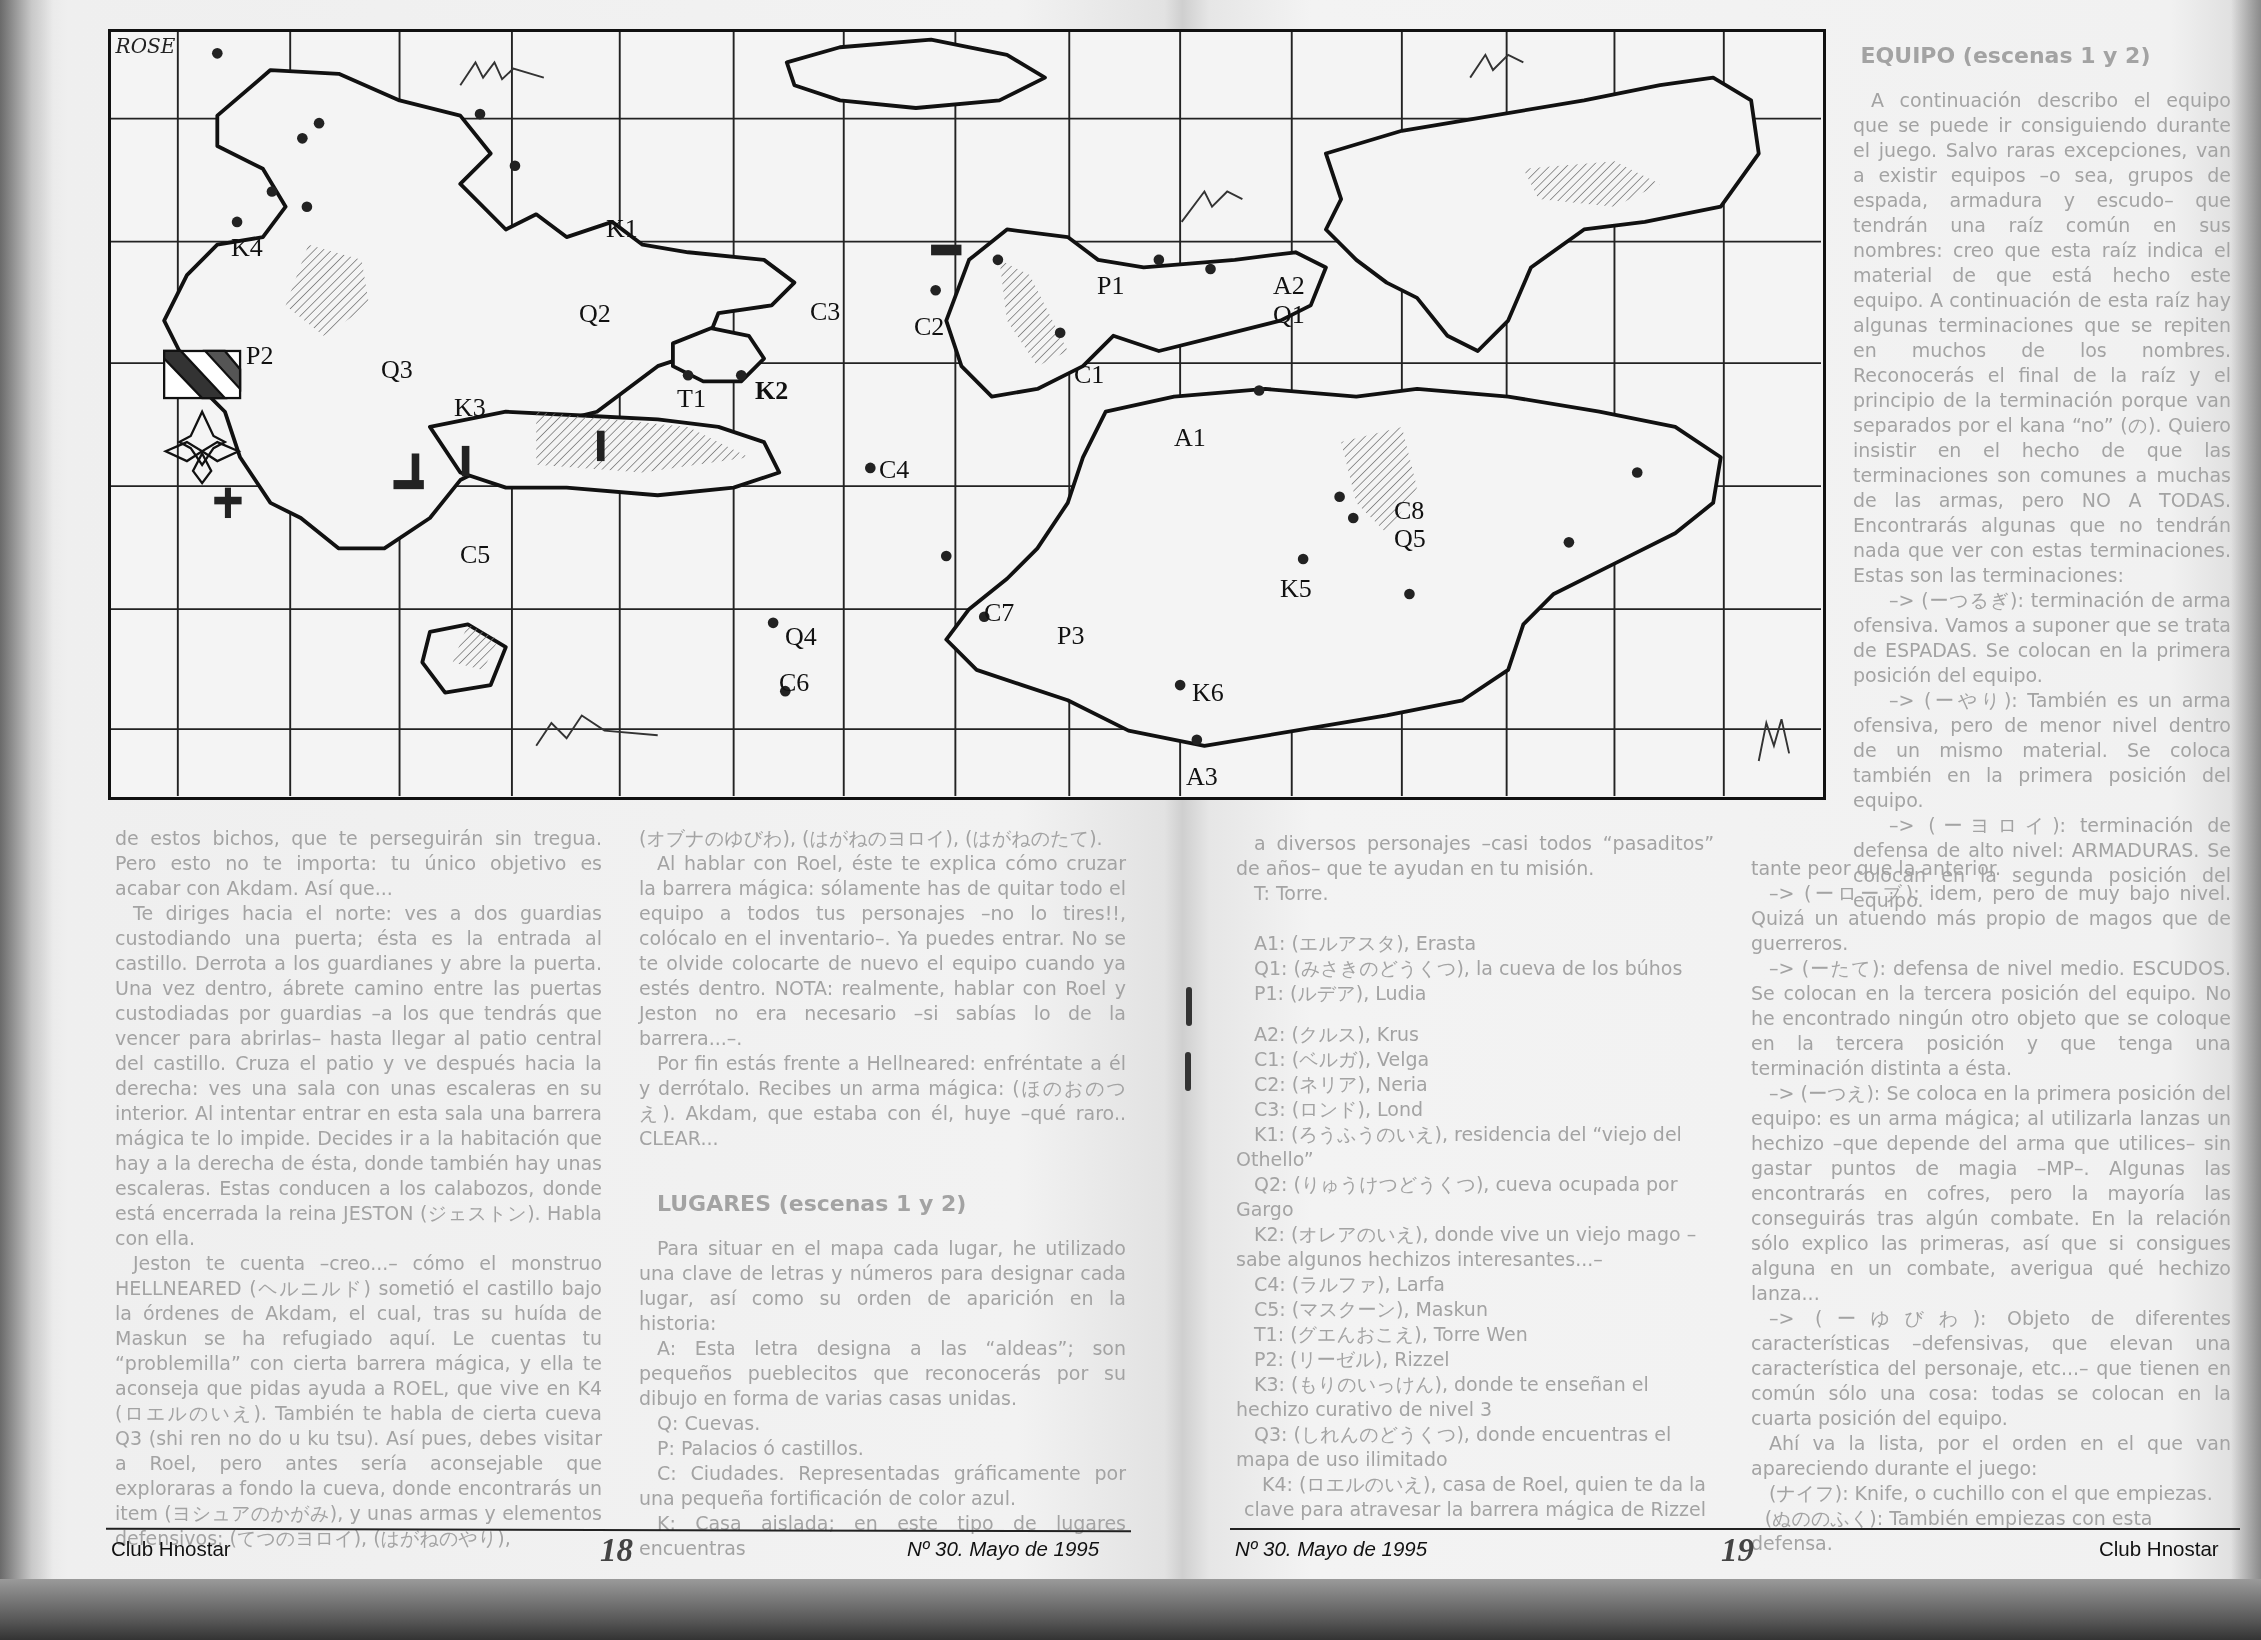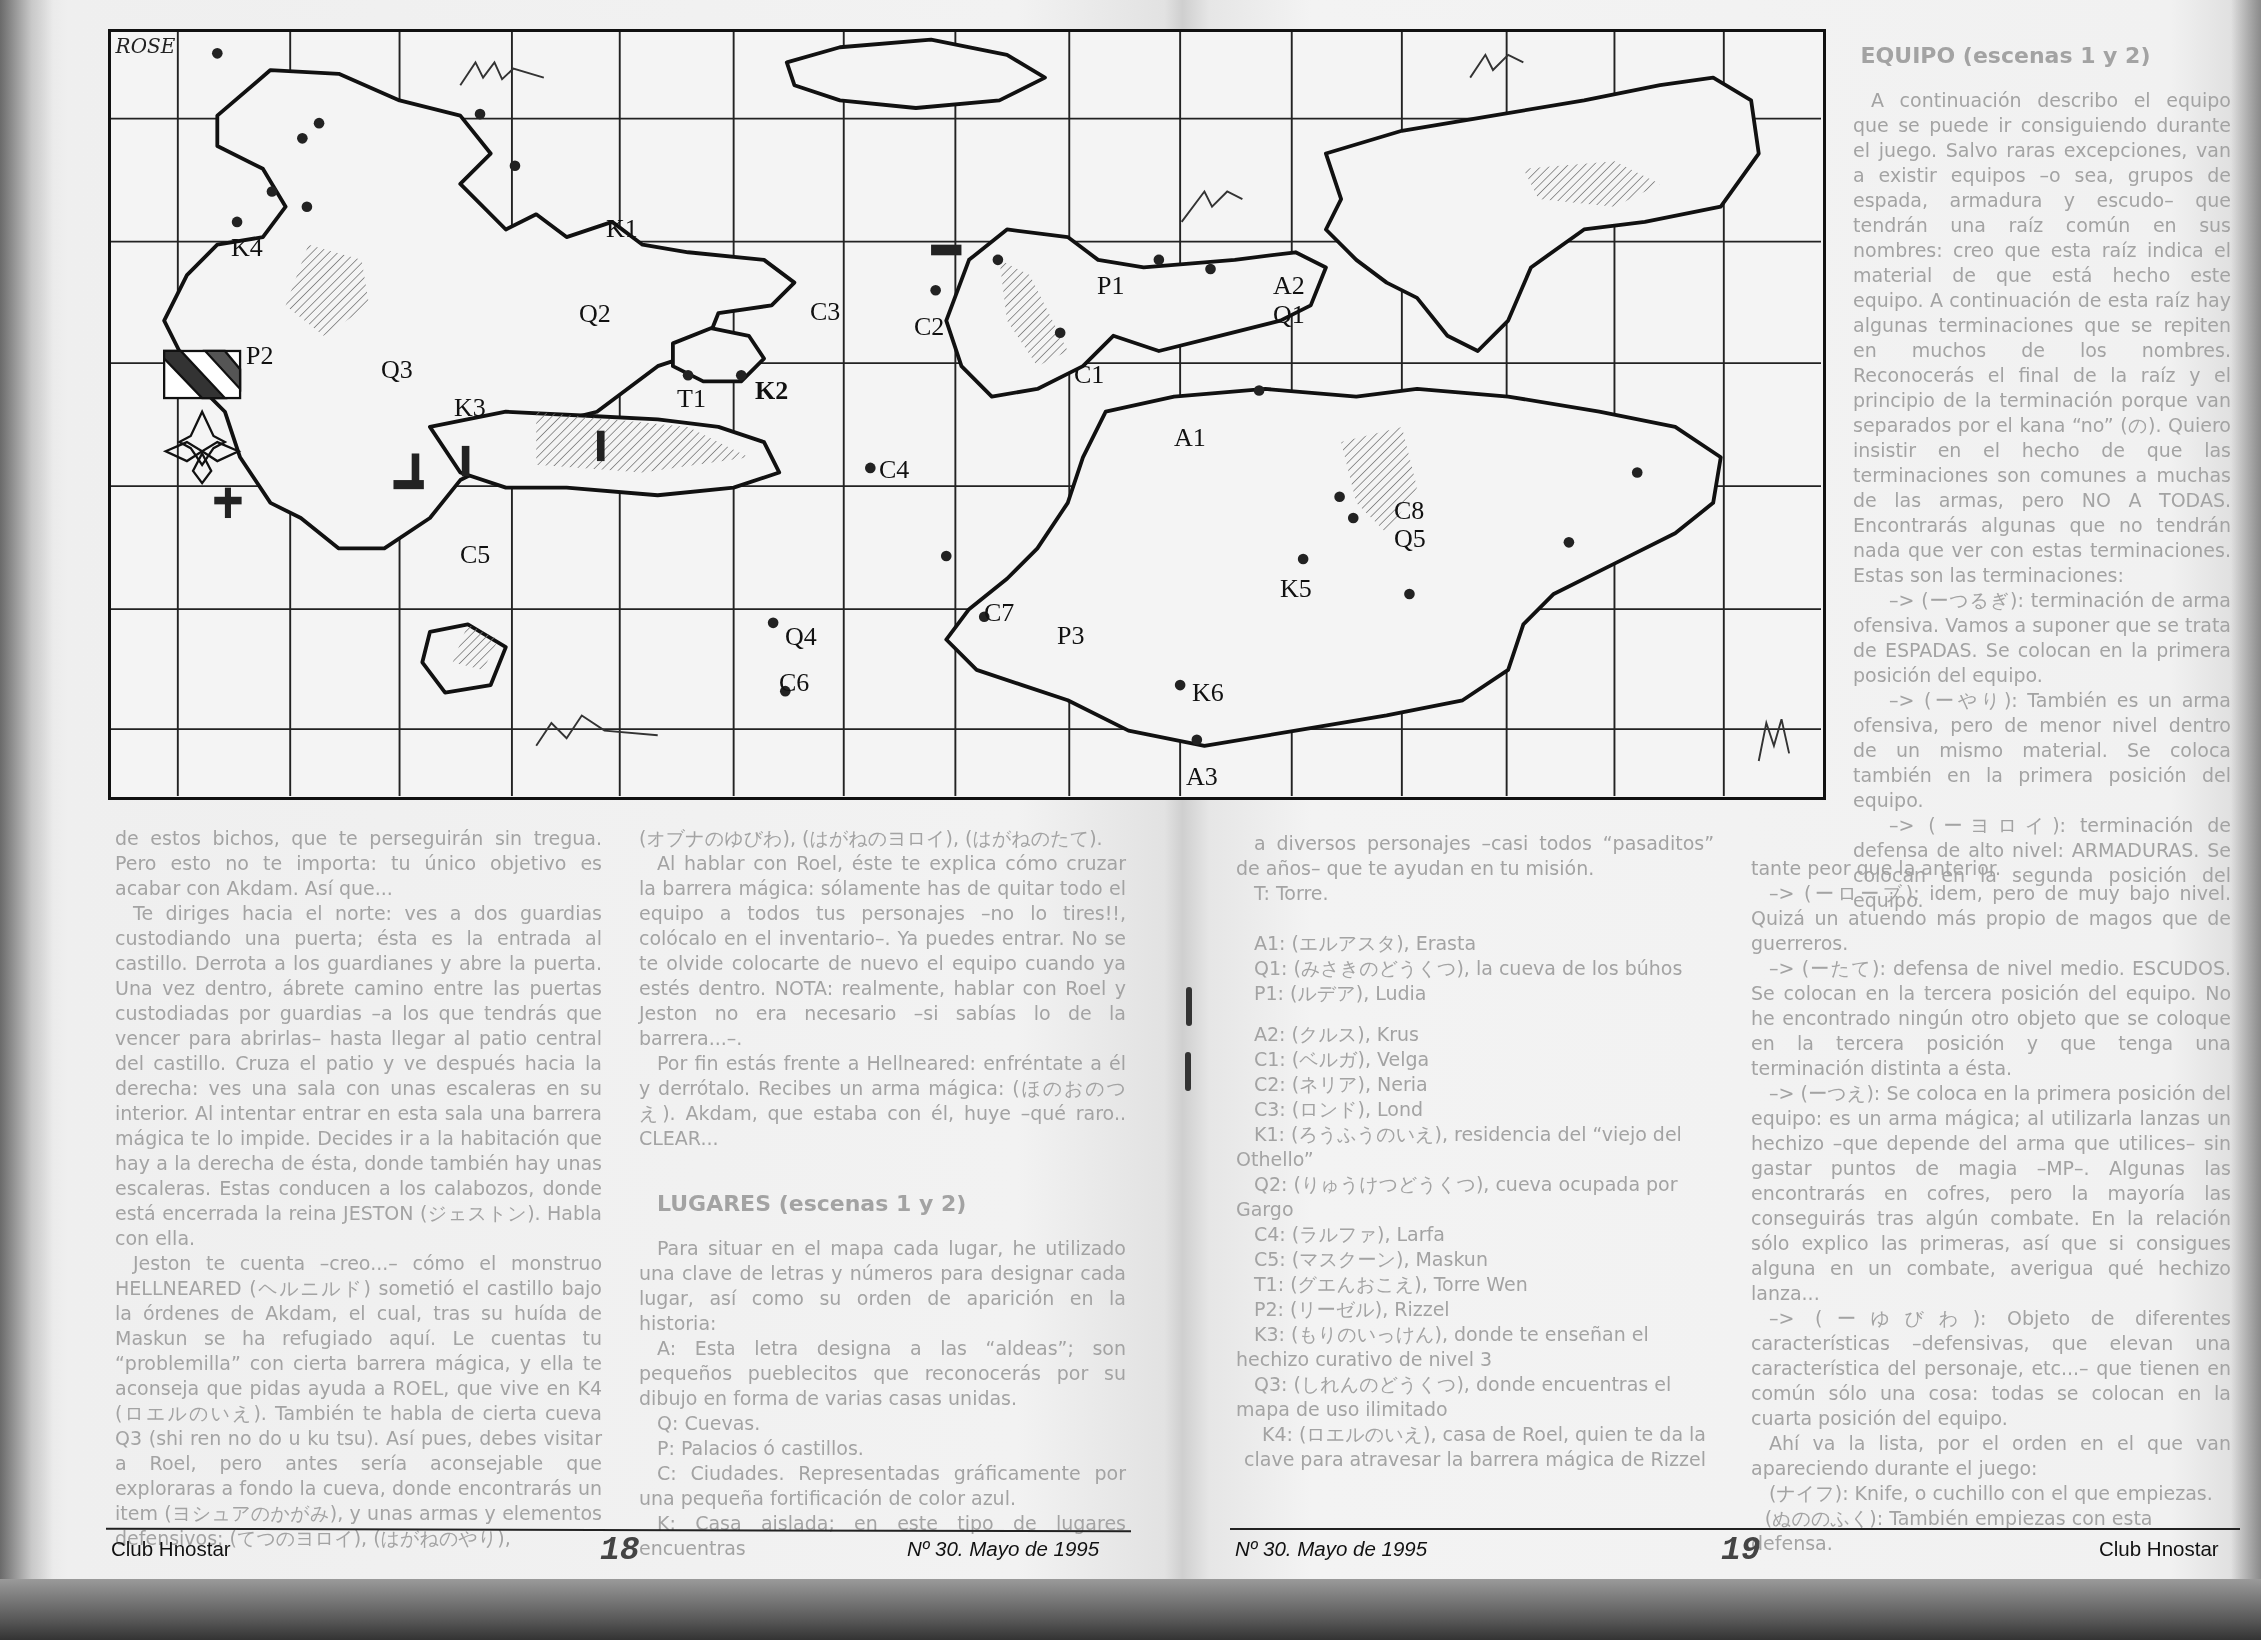--- a/index.html
+++ b/index.html
@@ -206,6 +206,7 @@
       <p class="entry" style="text-align: left;">C3: (ロンド), Lond</p>
       <p class="entry" style="text-align: left;">K1: (ろうふうのいえ), residencia del “viejo del Othello”</p>
       <p class="entry" style="text-align: left;">Q2: (りゅうけつどうくつ), cueva ocupada por Gargo</p>
+      <p class="entry" style="text-align: left;">K2: (オレアのいえ), donde vive un viejo mago –sabe algunos hechizos interesantes...–</p>
       <p class="entry" style="text-align: left;">C4: (ラルファ), Larfa</p>
       <p class="entry" style="text-align: left;">C5: (マスクーン), Maskun</p>
       <p class="entry" style="text-align: left;">T1: (グエんおこえ), Torre Wen</p>

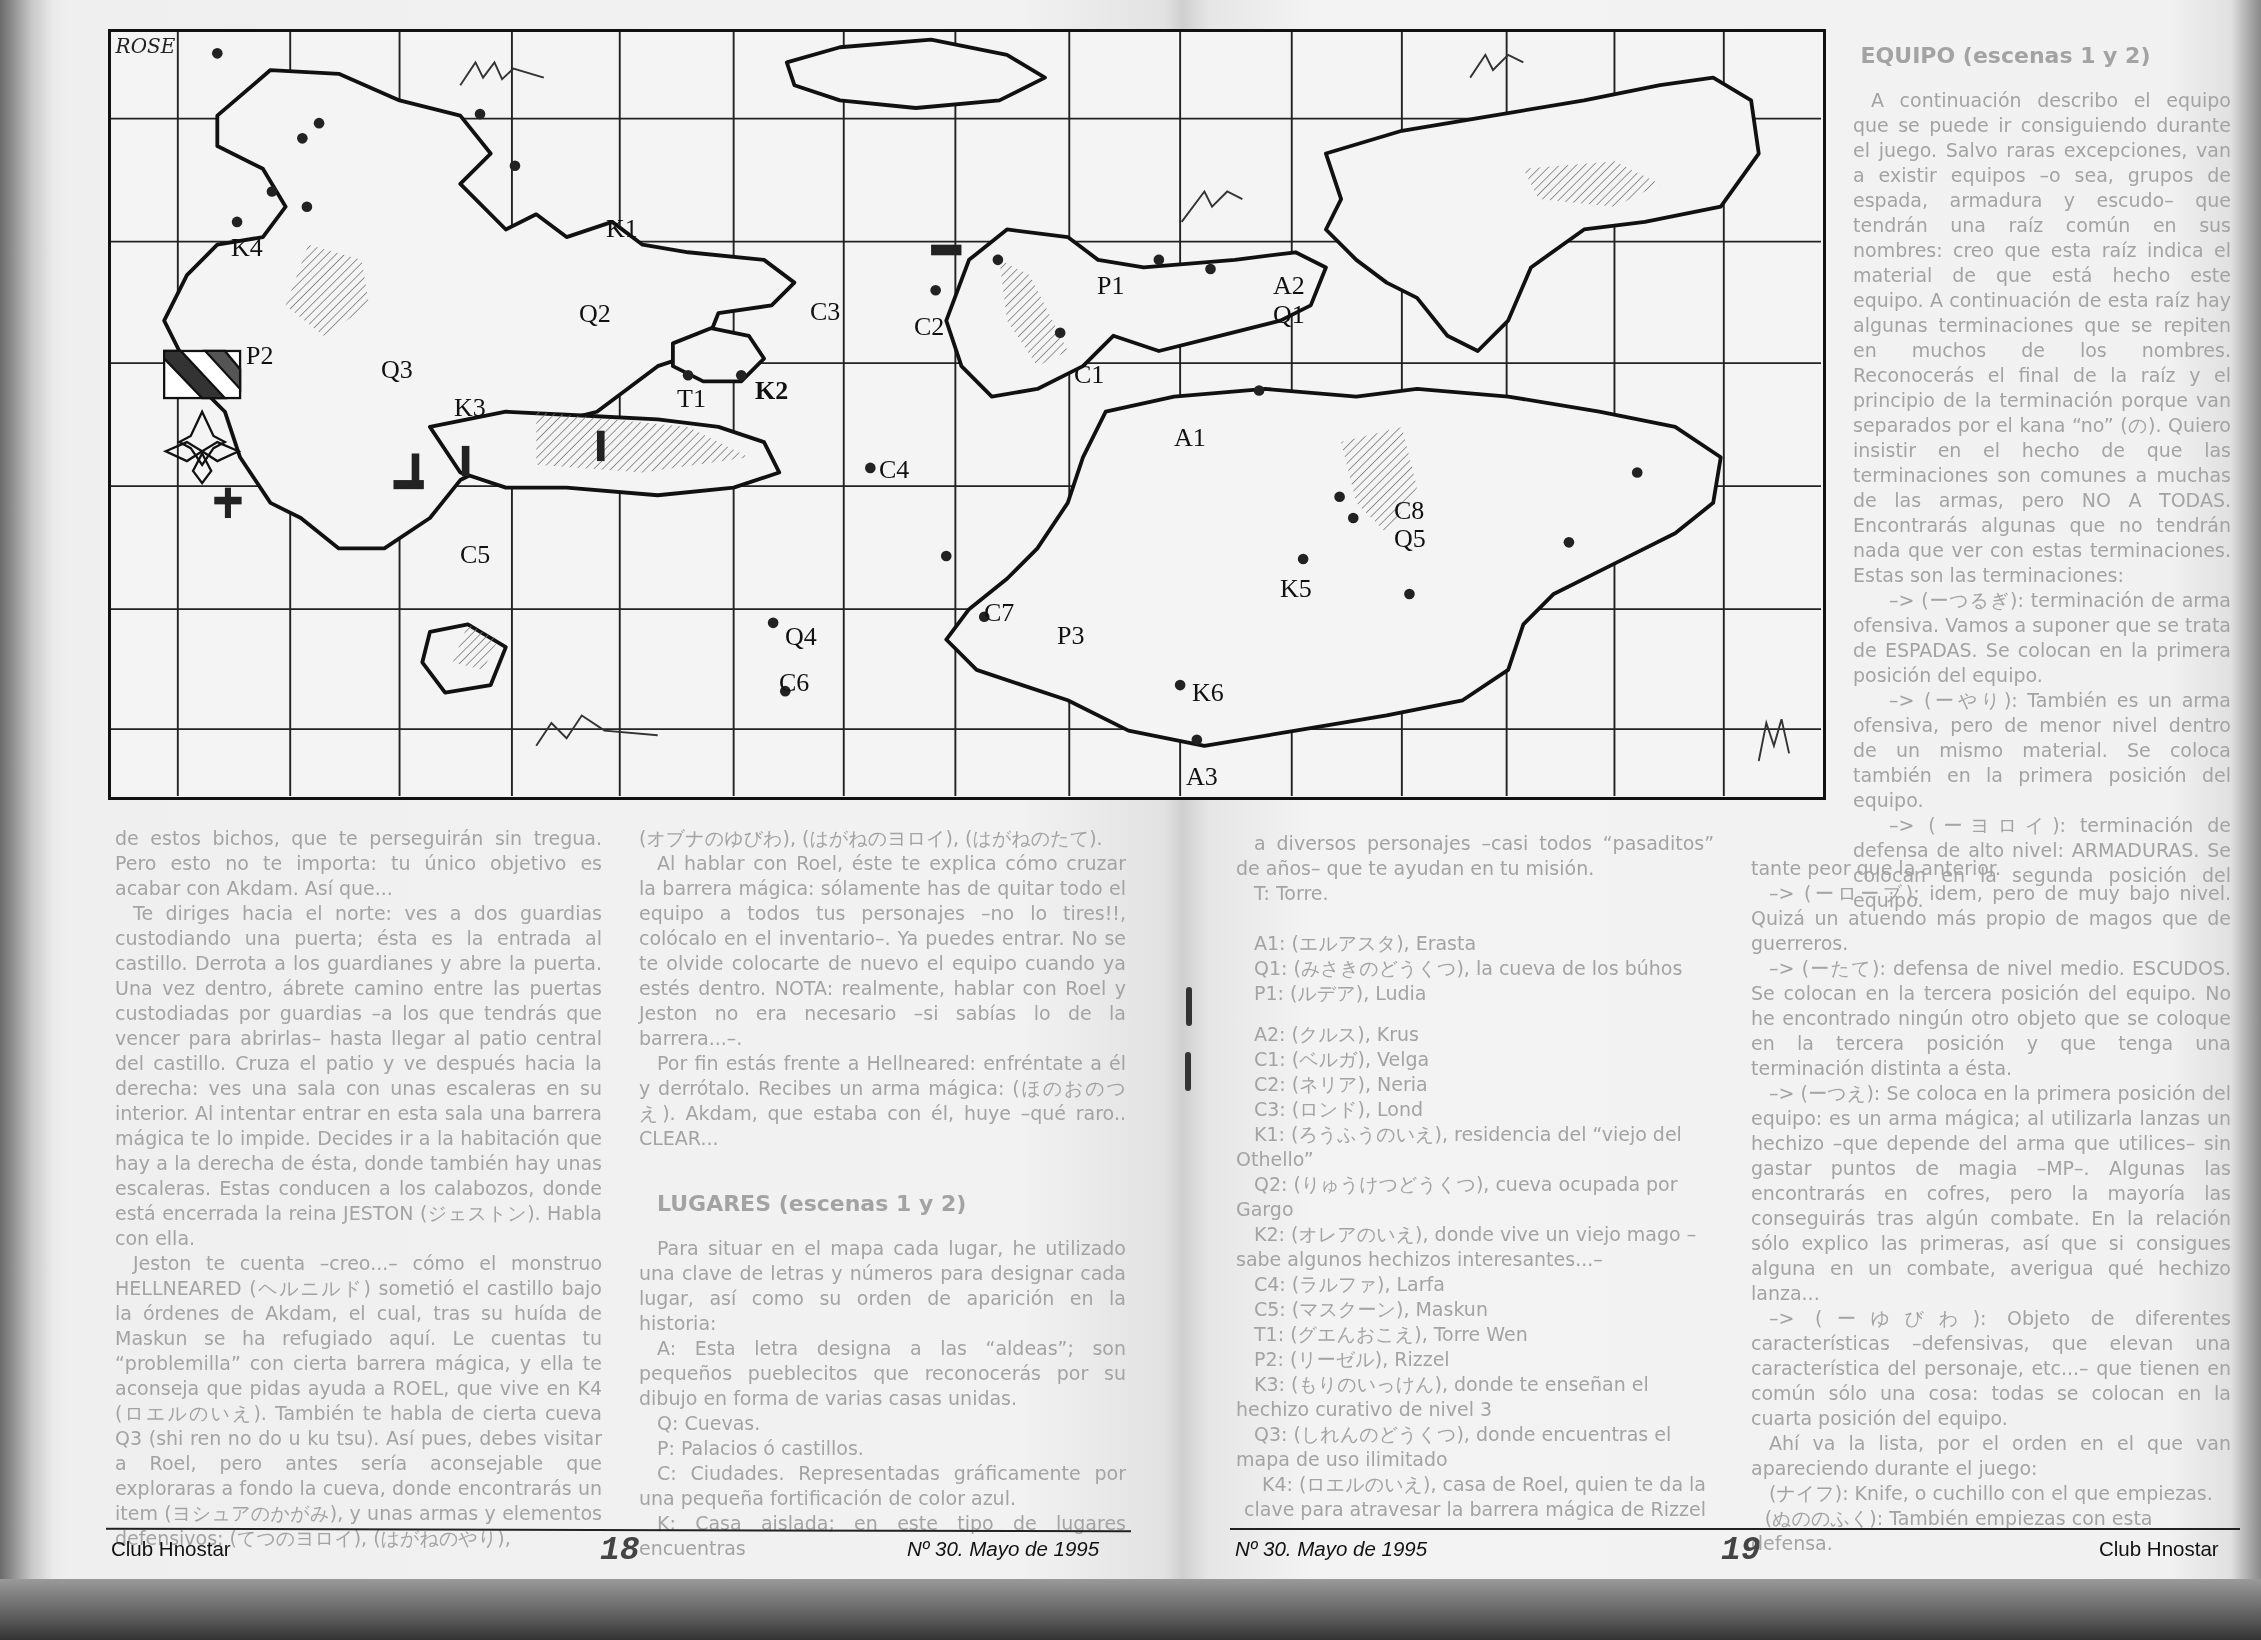--- a/index.html
+++ b/index.html
@@ -24,7 +24,7 @@
   .footer-line{position:absolute;height:2.3px;background:#222;}
   .footer{position:absolute;font-family:"Liberation Sans",sans-serif;font-size:20.5px;color:#111;}
   .footer.it{font-style:italic;}
-  .pnum{position:absolute;font-family:Liberation Mono, monospace;font-weight:bold;font-style:italic;font-size:33px;color:#444;}
+  .pnum{position:absolute;font-family:Liberation Serif, serif;font-weight:bold;font-style:italic;font-size:33px;color:#444;}
   .staple{position:absolute;width:6px;height:39px;background:#333;border-radius:3px;}
 </style>
 </head>

